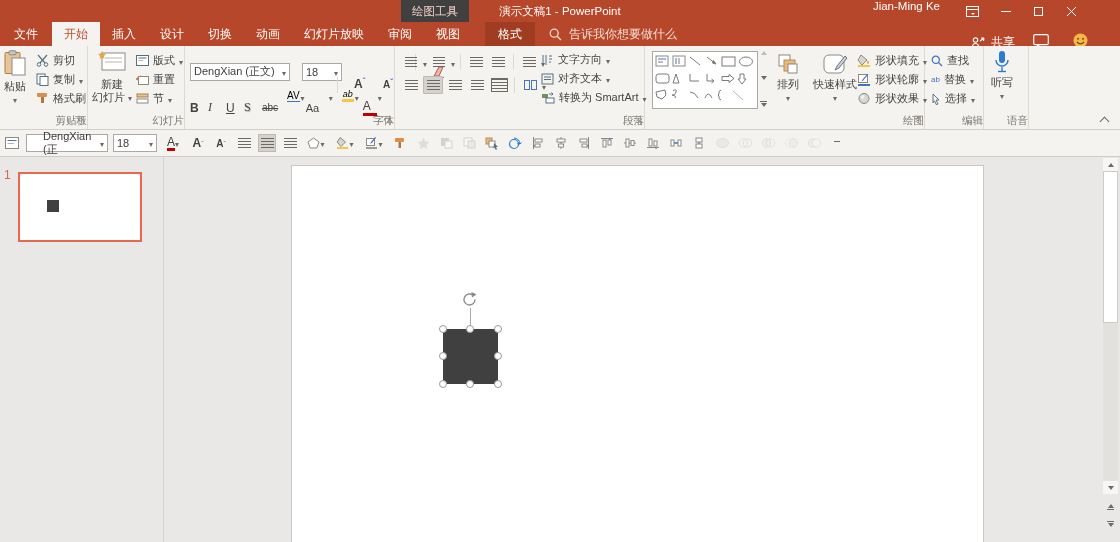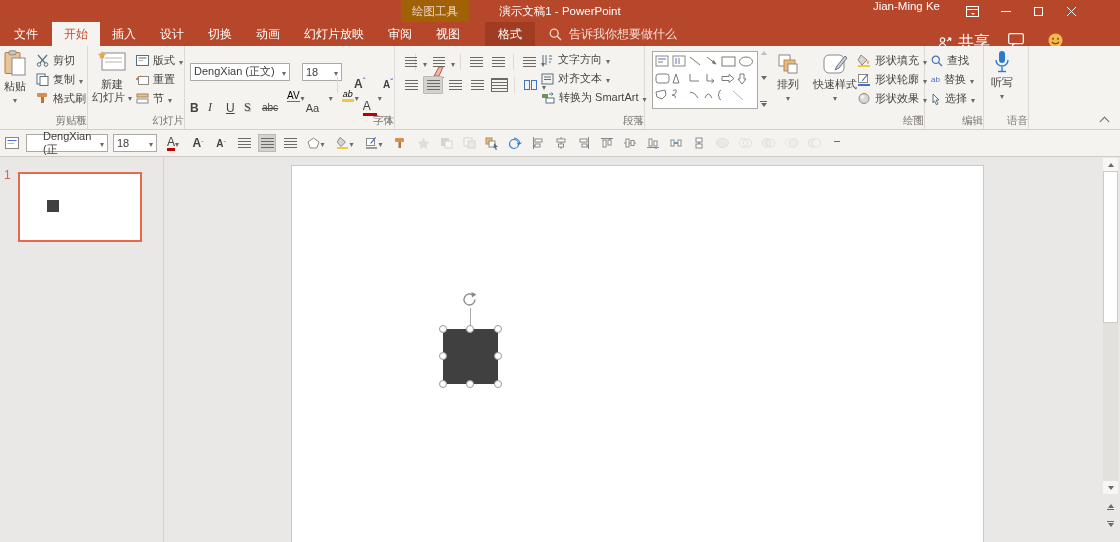--- a/index.html
+++ b/index.html
@@ -9,7 +9,7 @@
   .abs{position:absolute;}
   
   .titlebar{position:absolute;top:0;left:0;width:1120px;height:22px;background:#b7472a;color:#fff;}
-  .ctx-chip{position:absolute;left:401px;top:0;height:22px;padding:0 11px;background:#a16207;
+  .ctx-chip{position:absolute;left:401px;top:0;height:22px;padding:0 11px;background:#404040;
             color:#f2d3c8;font-size:11.5px;line-height:23px;}
   .doc-title{position:absolute;left:0;top:0;width:1120px;text-align:center;font-size:11.5px;
              line-height:22px;color:#fff;pointer-events:none;}

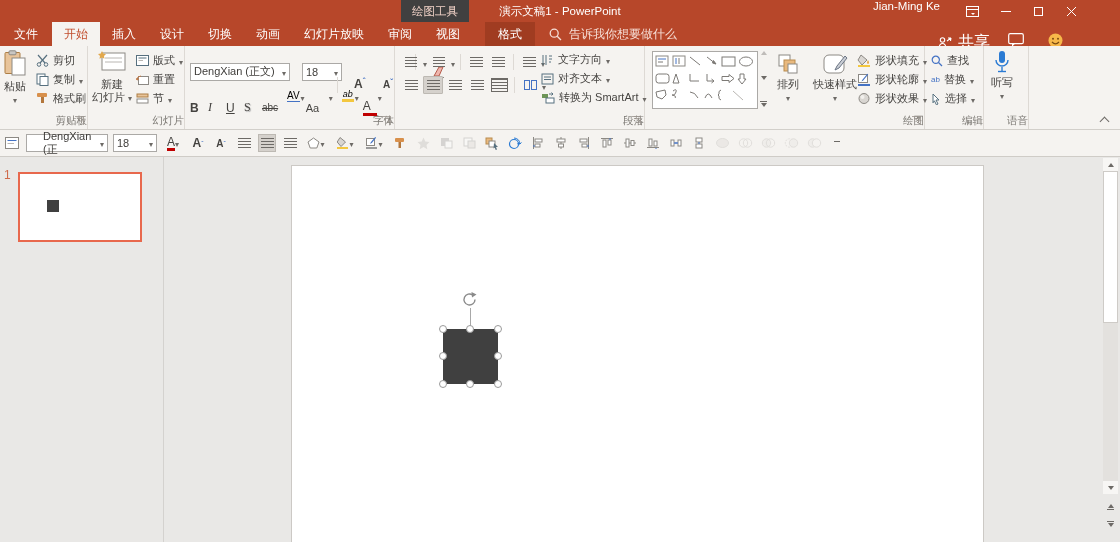--- a/index.html
+++ b/index.html
@@ -27,7 +27,7 @@
   .tab.contextual{background:#a03c21;margin-left:13px;padding:8px 13px;}
   .tellme{display:flex;align-items:center;gap:7px;margin-left:14px;font-size:12px;color:#f6ded6;}
   .tabrow-right{position:absolute;right:0;top:8px;height:24px;display:flex;align-items:center;gap:18px;
-                padding-right:57px;font-size:16px;color:#fff;}
+                padding-right:32px;font-size:12px;color:#fff;}
   .share-wrap{display:flex;align-items:center;gap:5px;}
   
   .ribbon{position:absolute;top:46px;left:0;width:1120px;height:84px;background:#f5f3f0;

